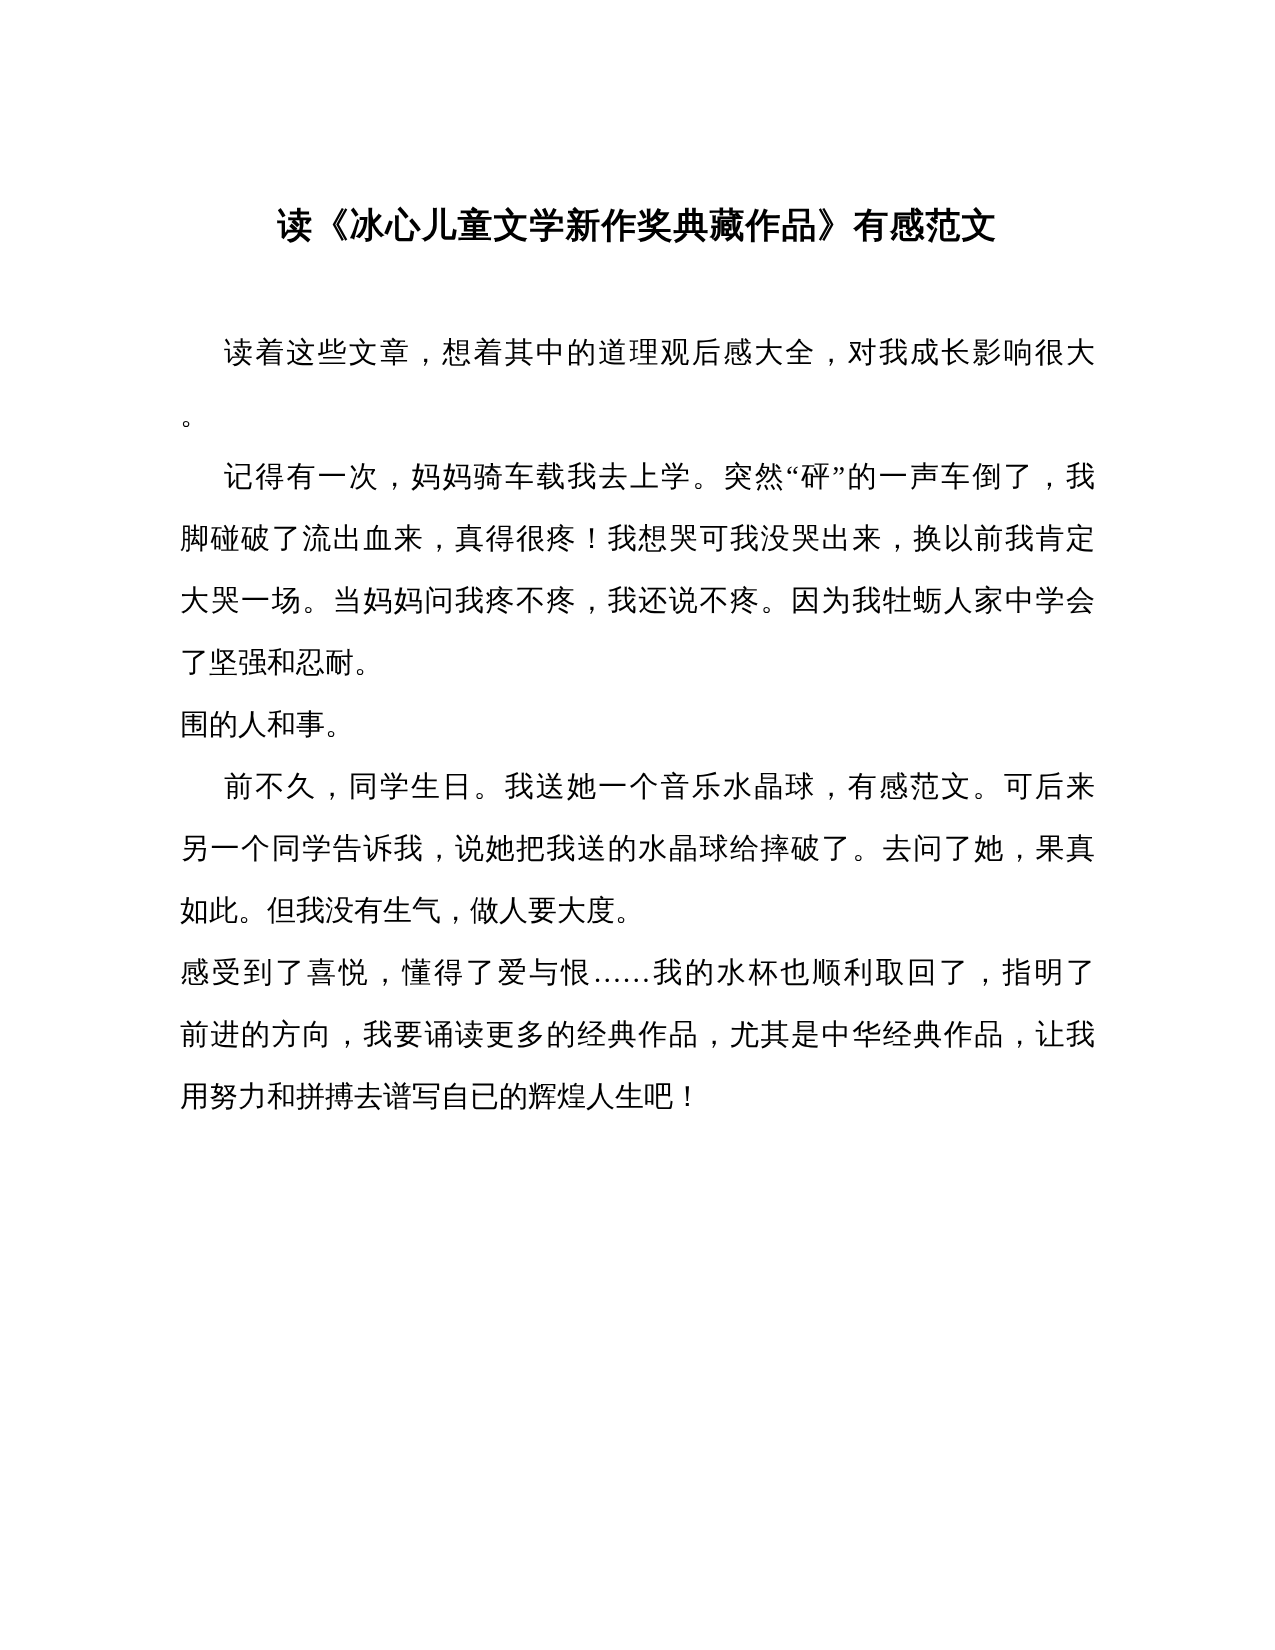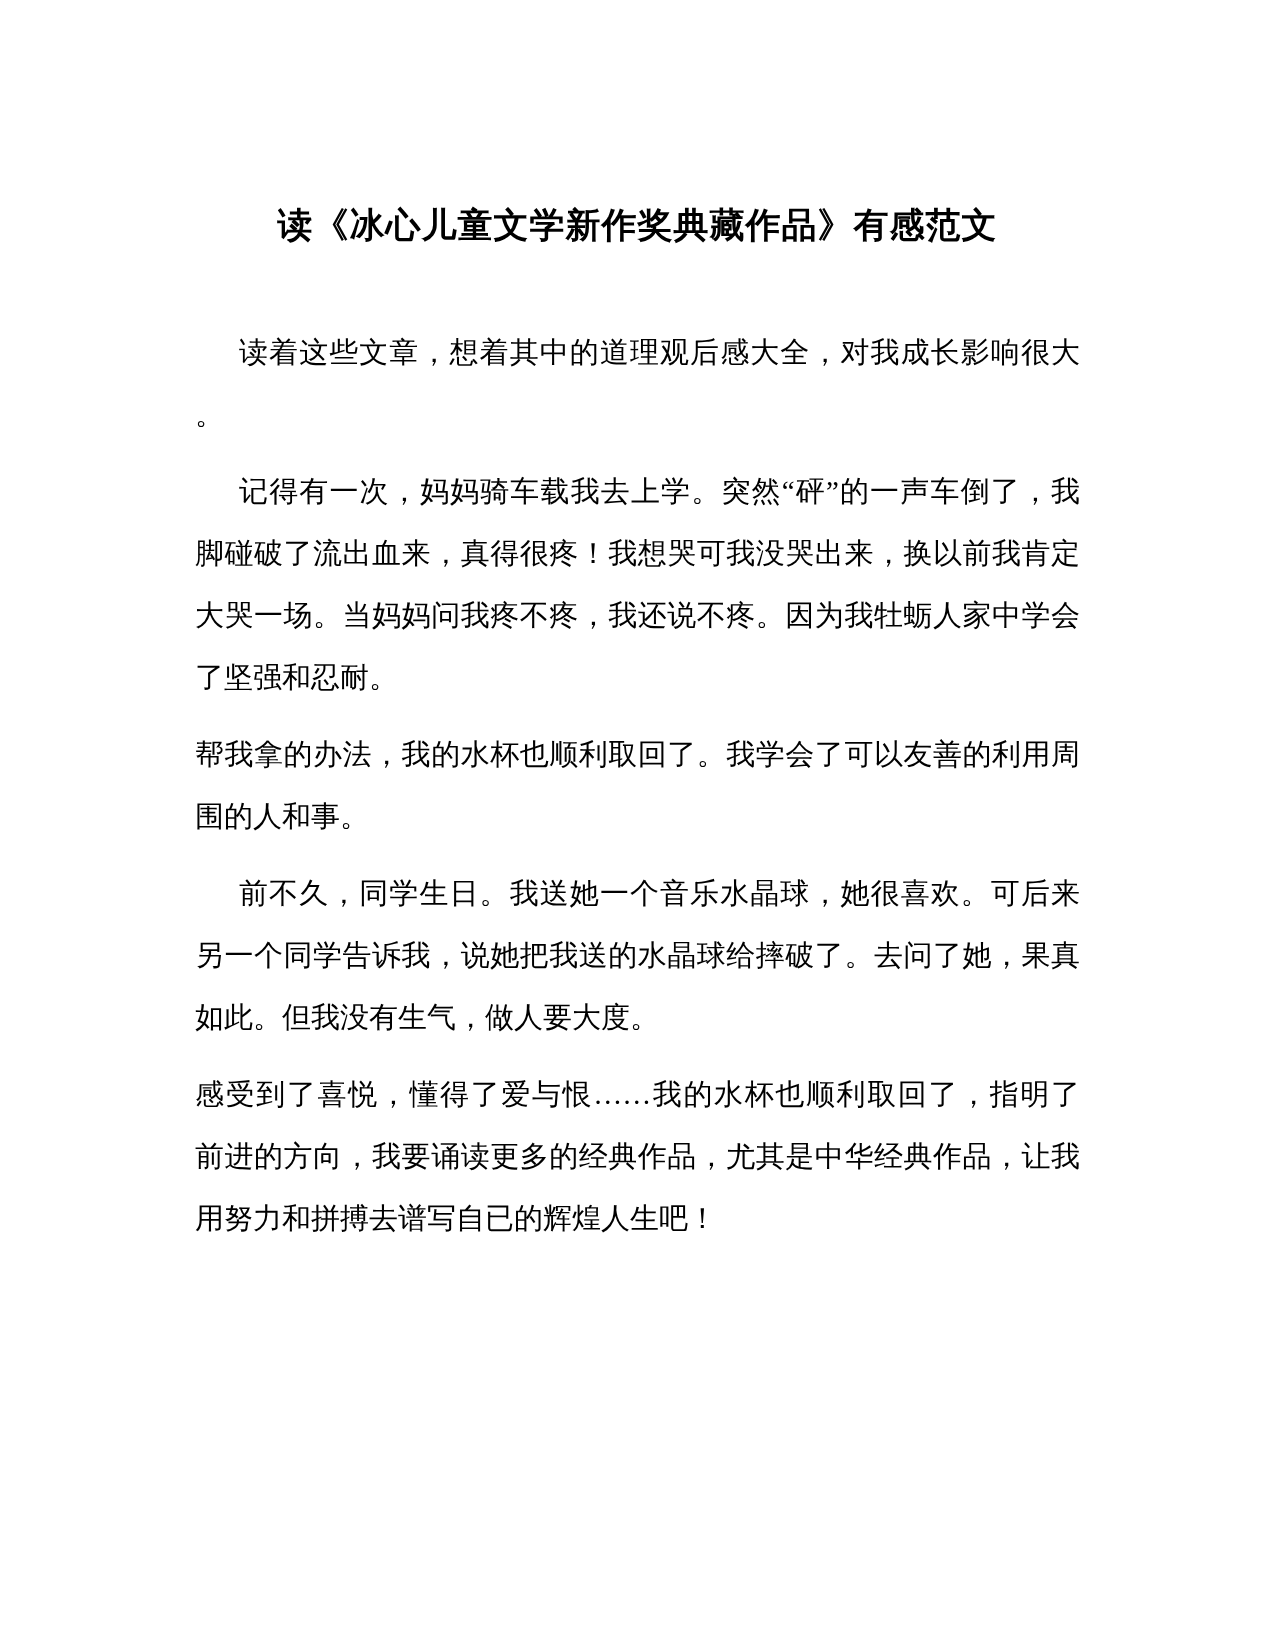--- a/index.html
+++ b/index.html
@@ -36,7 +36,7 @@
     line-height: 62px;
   }
   .para {
-    margin: 15px;
+    margin: 0;
   }
   .line {
     height: 62px;

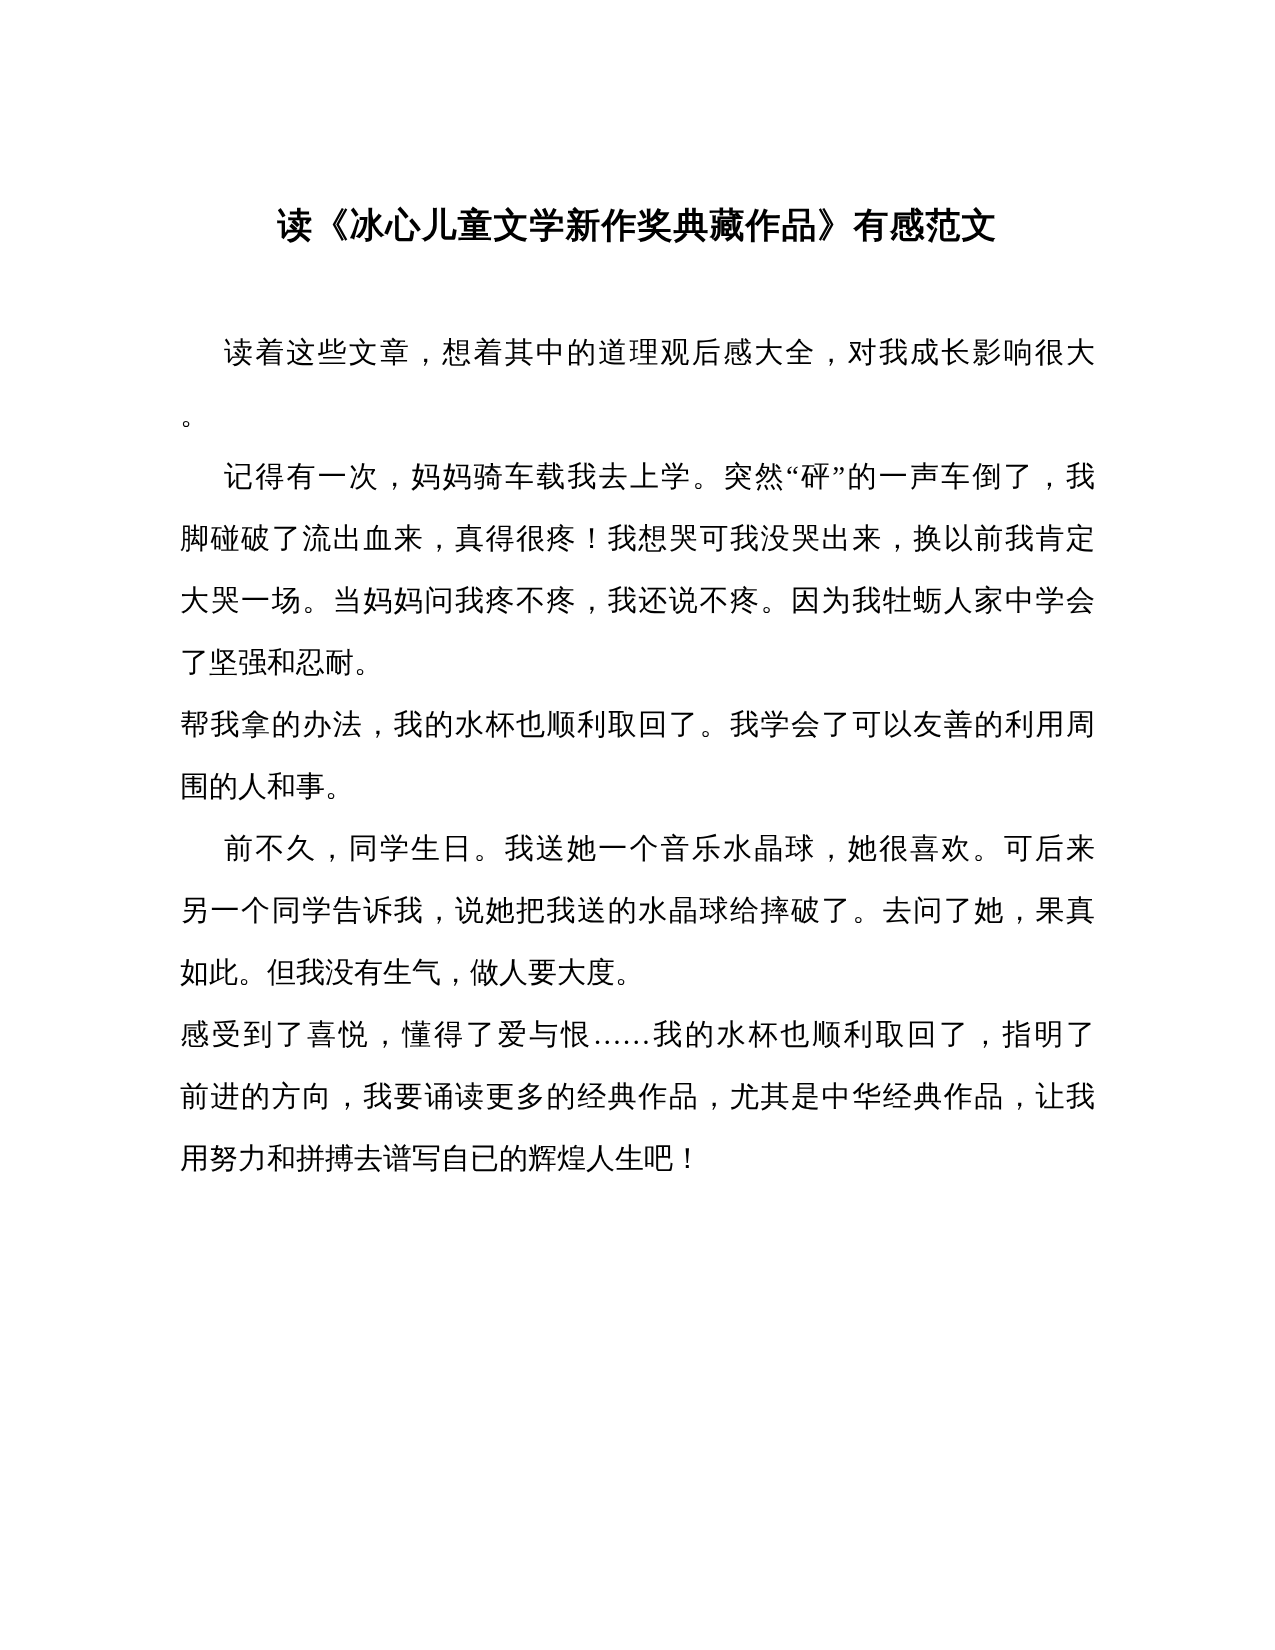--- a/index.html
+++ b/index.html
@@ -68,7 +68,6 @@
           <div class="line end">了坚强和忍耐。</div>
         </div>
         <div class="para">
-          <div class="line">帮我拿的办法，我的水杯也顺利取回了。我学会了可以友善的利用周</div>
           <div class="line end">围的人和事。</div>
         </div>
         <div class="para">

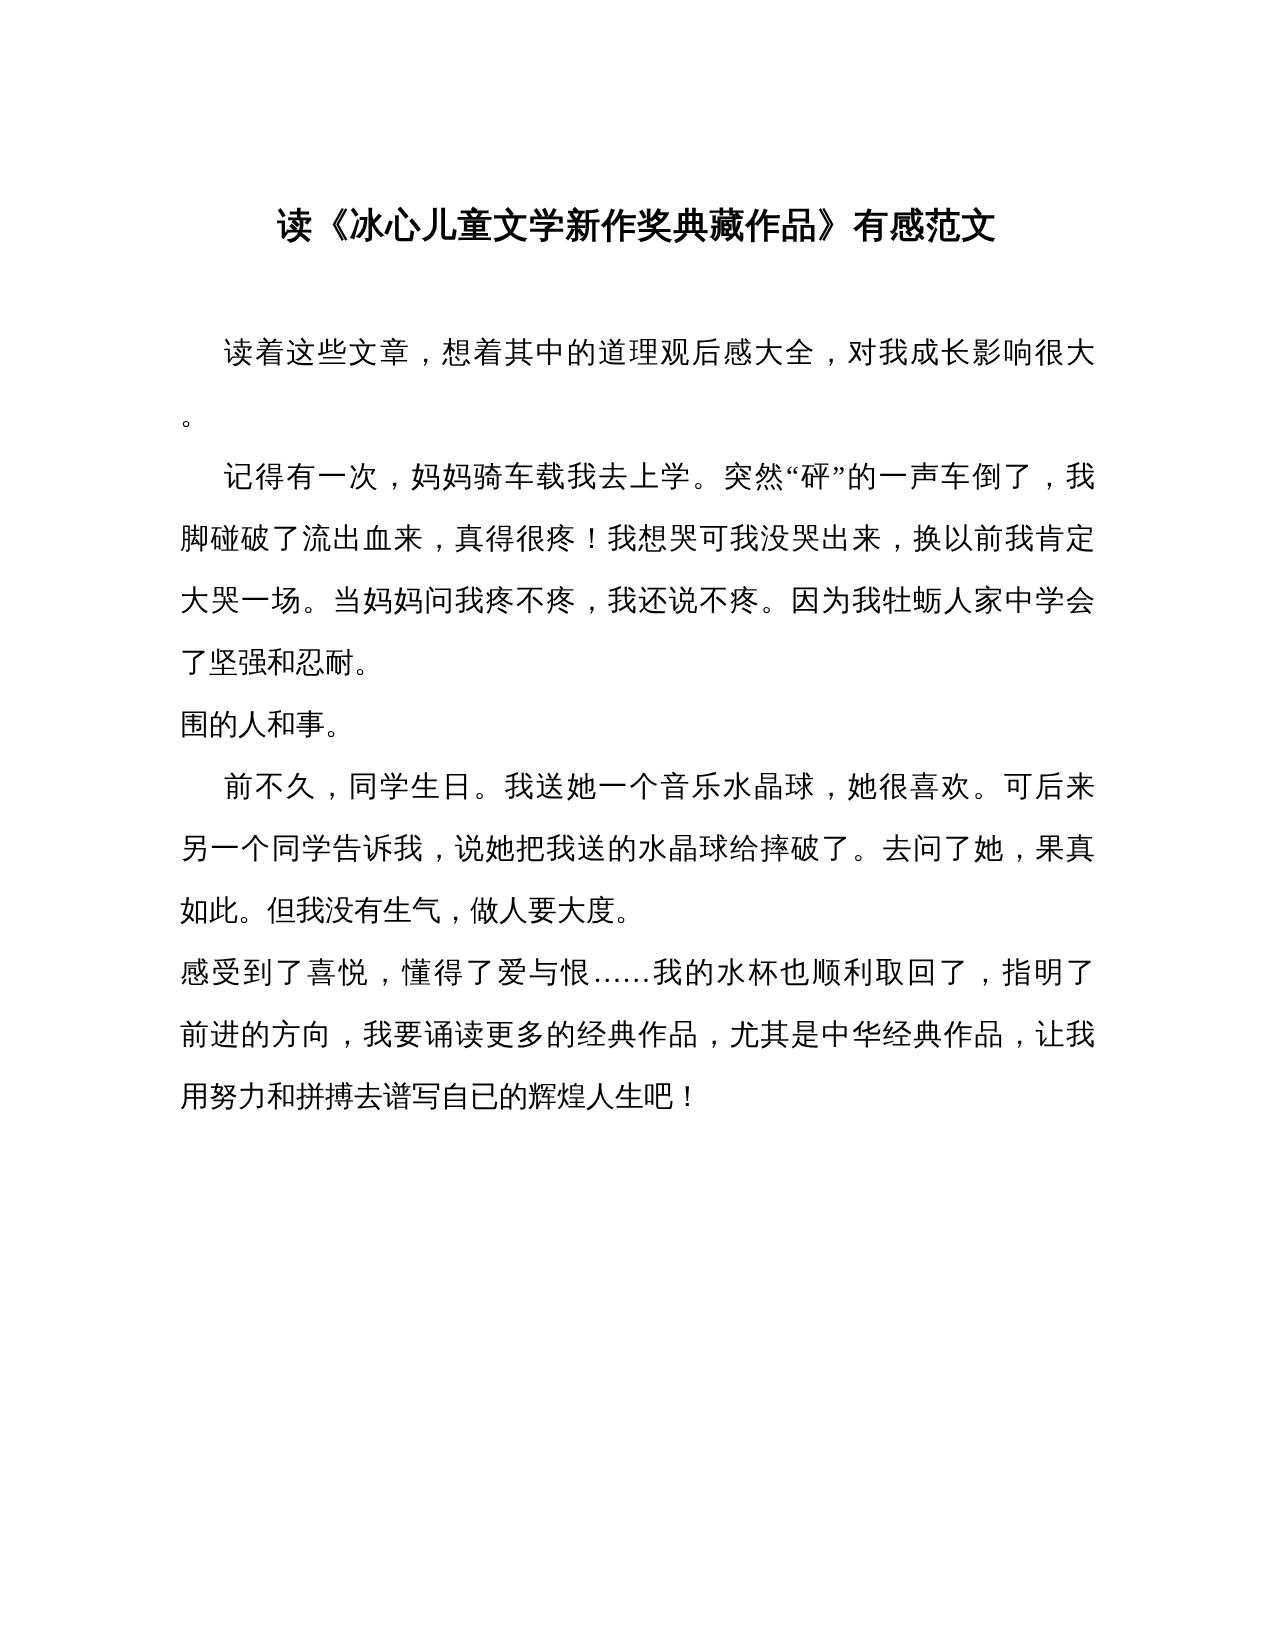--- a/index.html
+++ b/index.html
@@ -71,7 +71,7 @@
           <div class="line end">围的人和事。</div>
         </div>
         <div class="para">
-          <div class="line first">前不久，同学生日。我送她一个音乐水晶球，她很喜欢。可后来</div>
+          <div class="line first">前不久，同学生日。我送她一个音乐水晶球，有感范文。可后来</div>
           <div class="line">另一个同学告诉我，说她把我送的水晶球给摔破了。去问了她，果真</div>
           <div class="line end">如此。但我没有生气，做人要大度。</div>
         </div>

